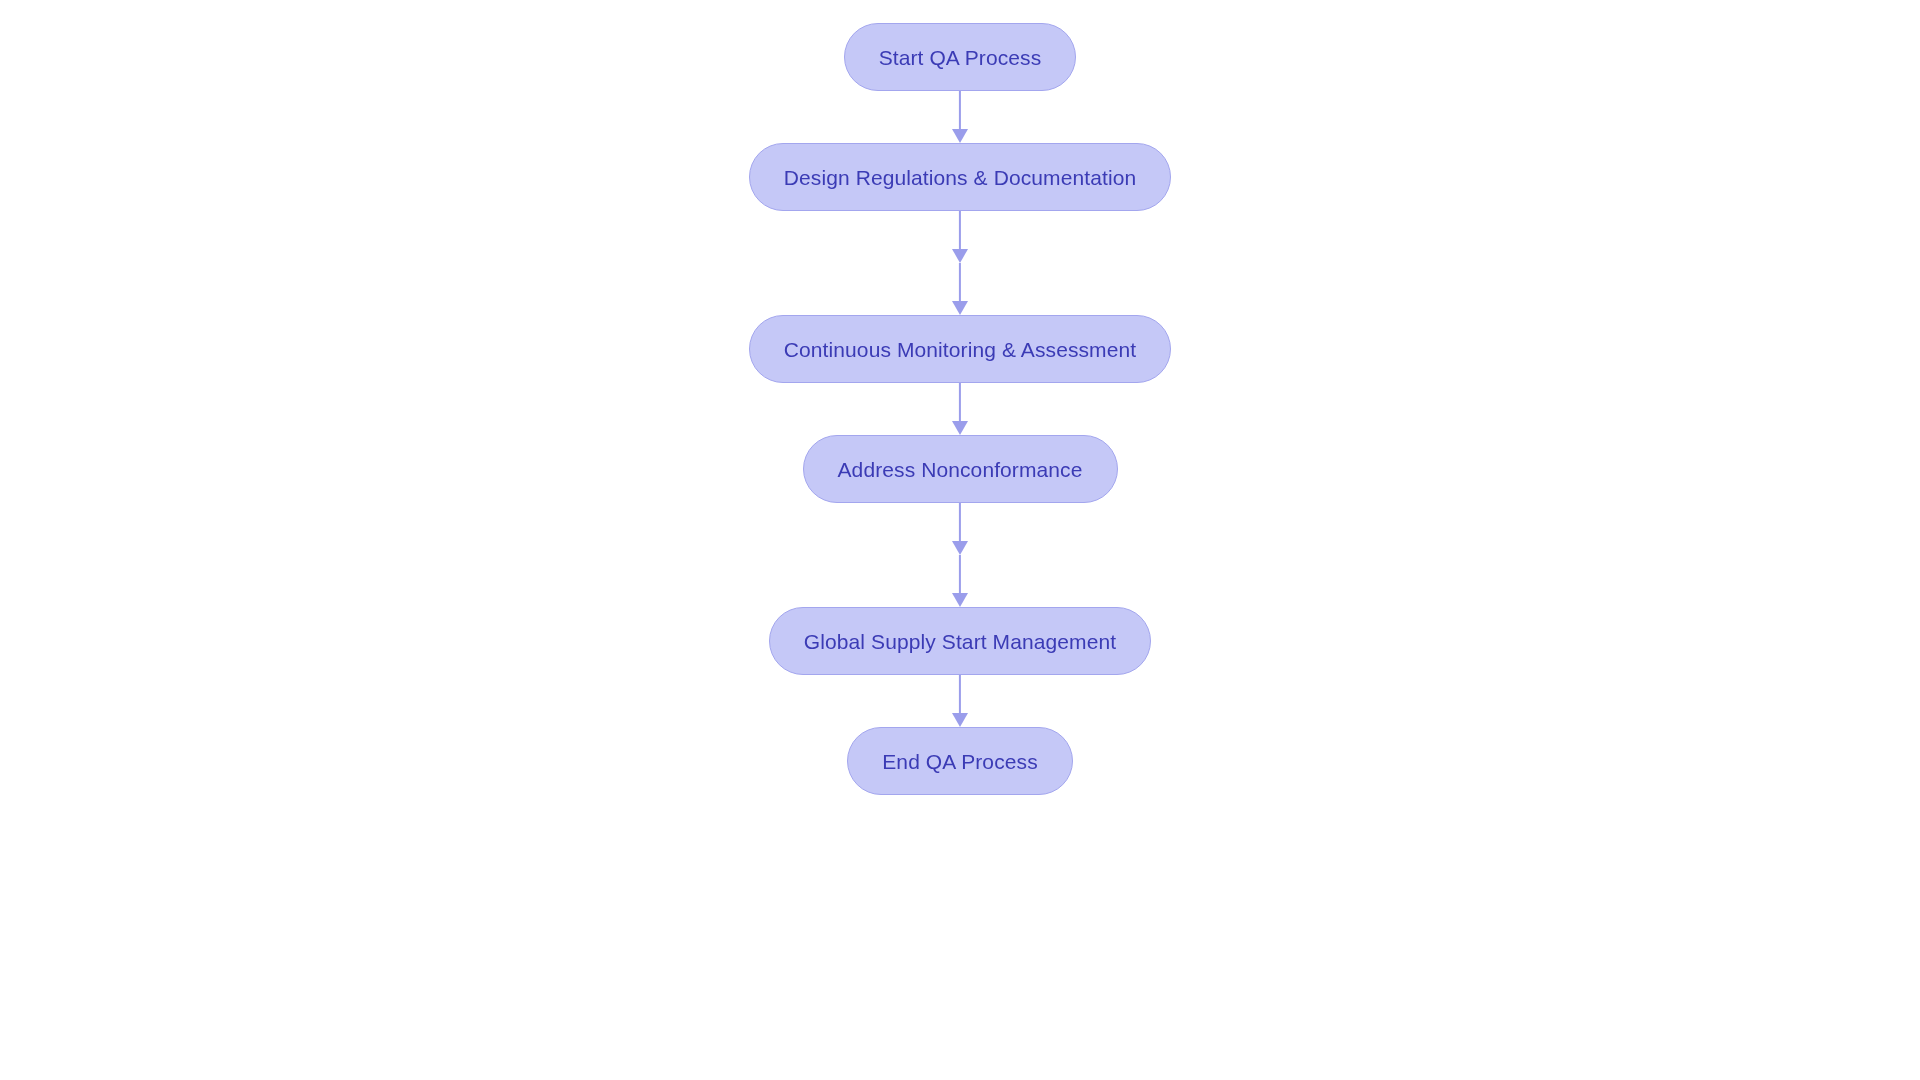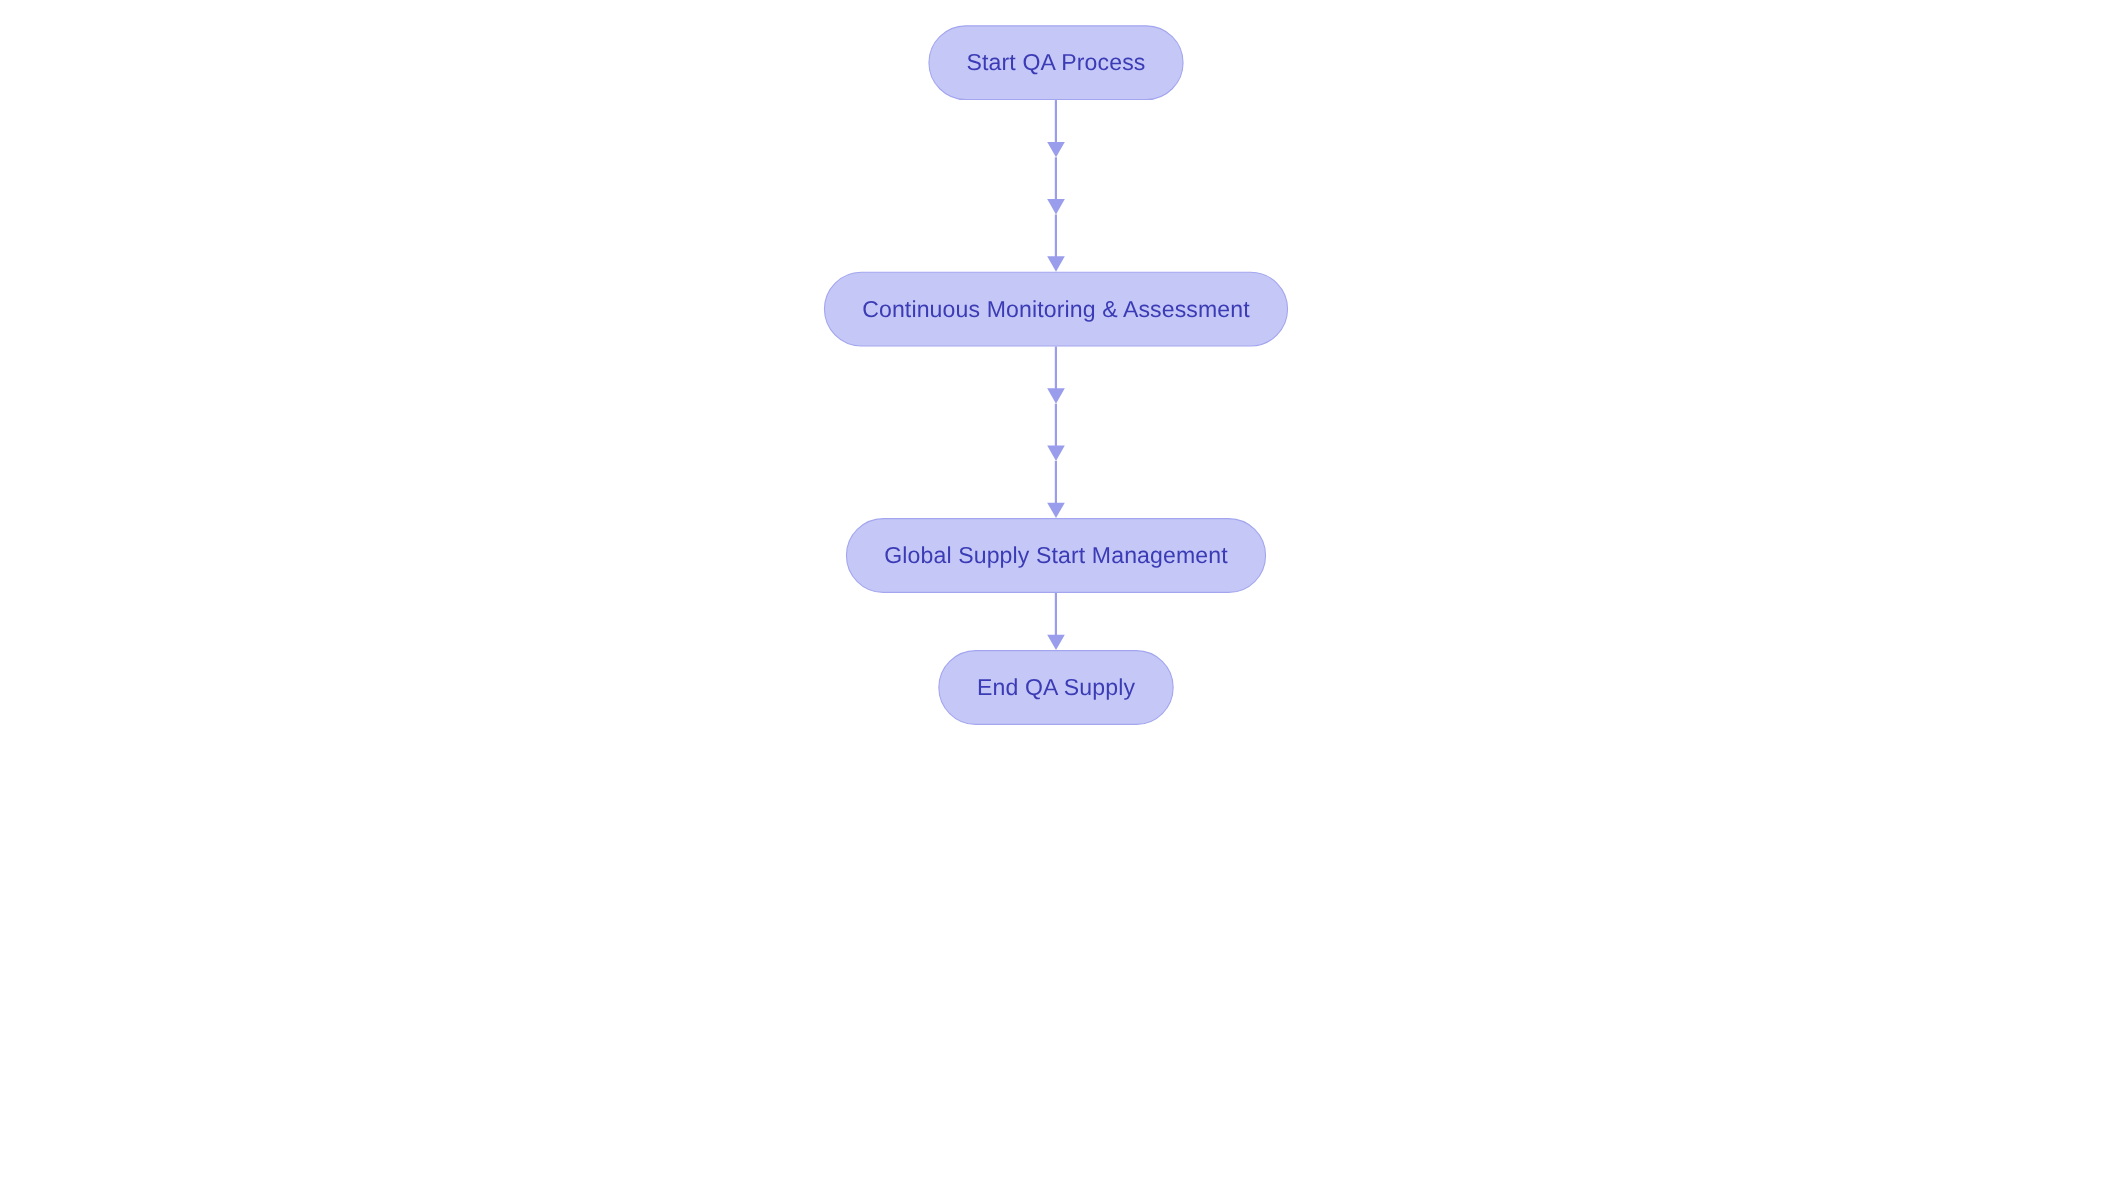--- a/index.html
+++ b/index.html
@@ -99,6 +99,9 @@
       <div class="connector-arrow"></div>
     </div>
 
+    <div class="node">
+      <span class="node-label">Design Regulations &amp; Documentation</span>
+    </div>
 
     <div class="connector">
       <div class="connector-line"></div>

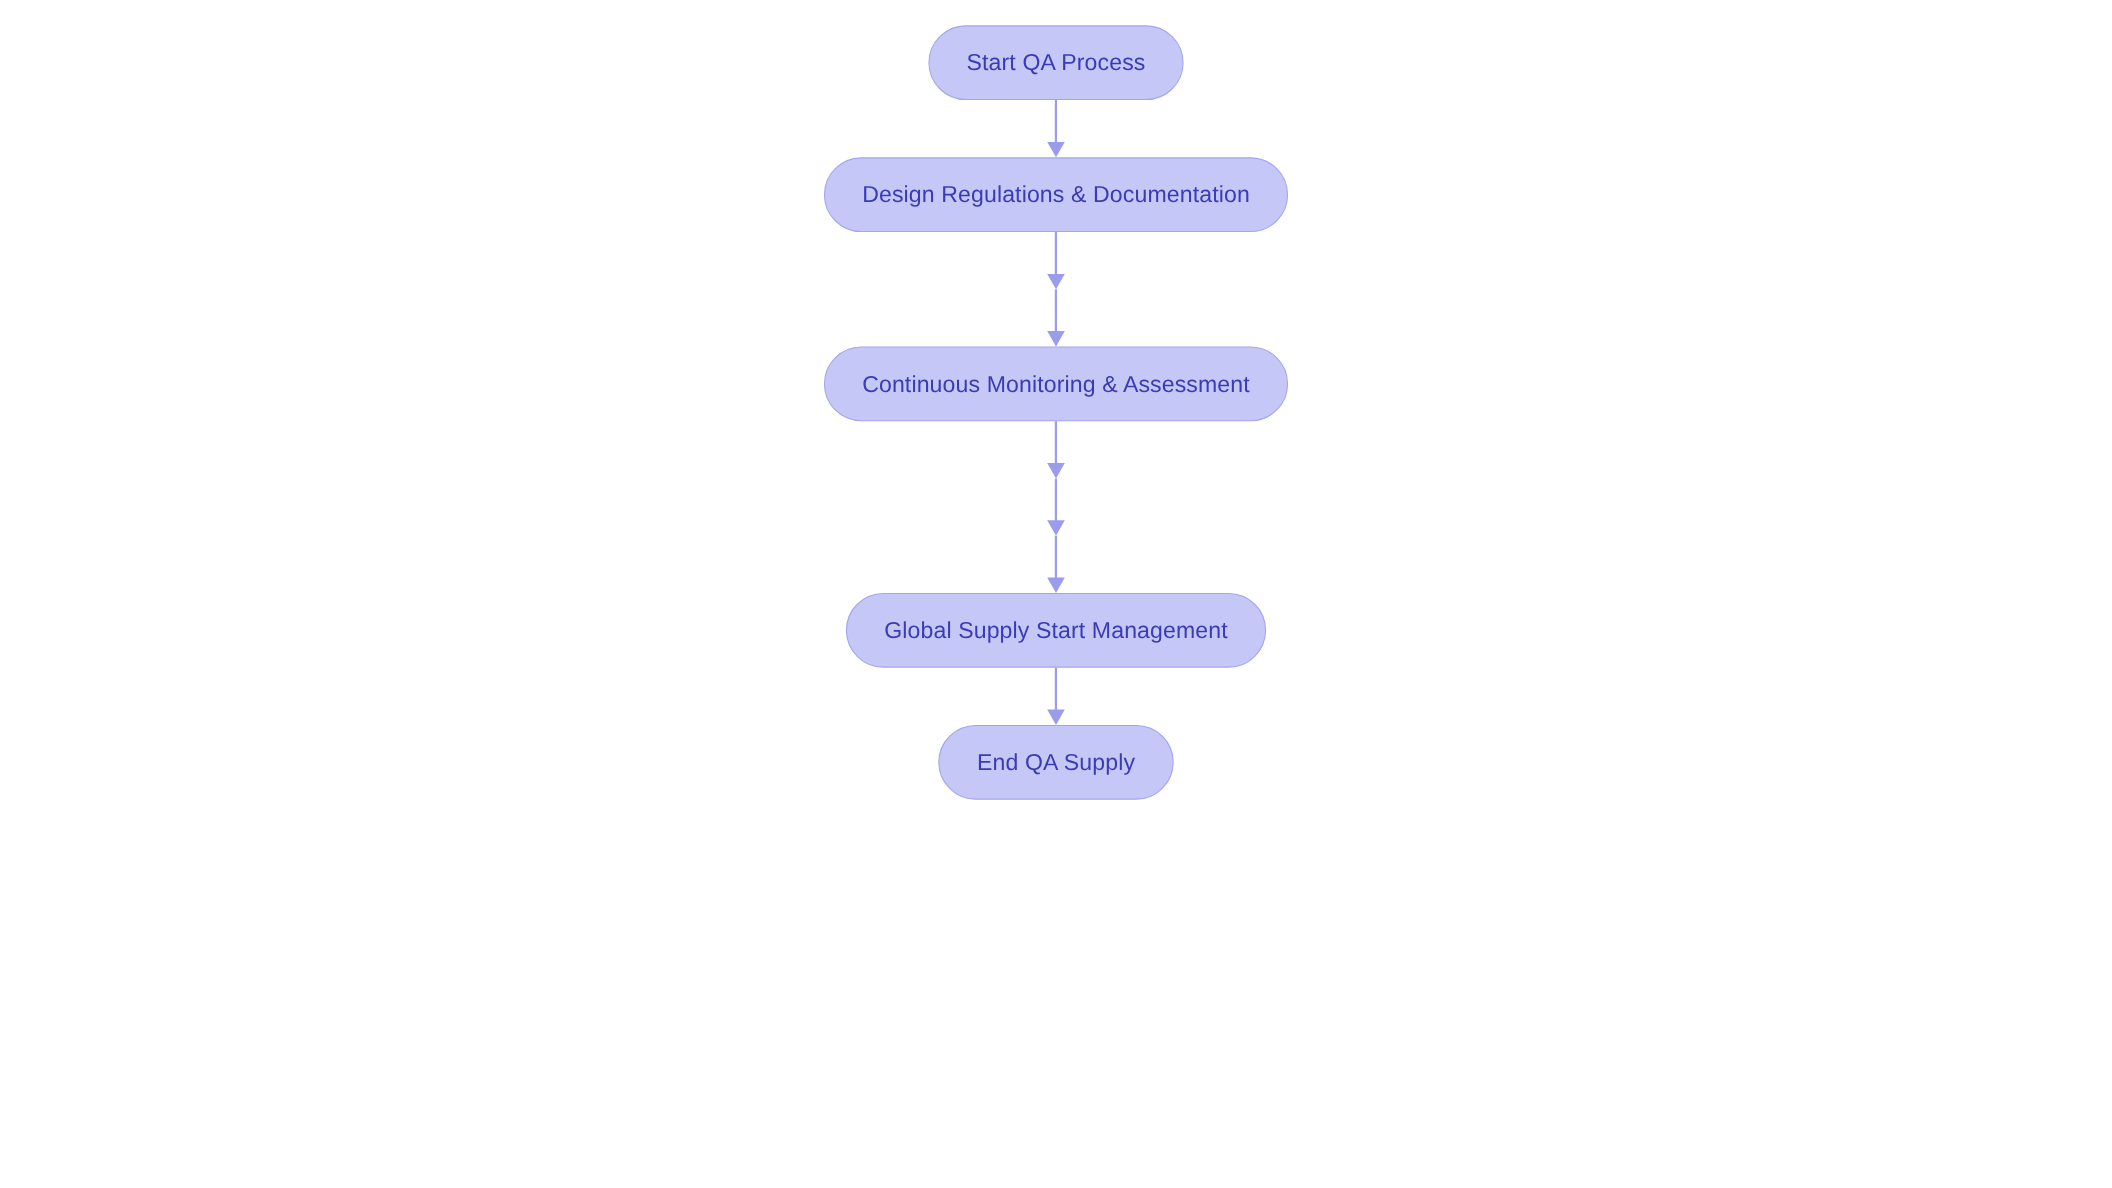--- a/index.html
+++ b/index.html
@@ -123,6 +123,9 @@
       <div class="connector-arrow"></div>
     </div>
 
+    <div class="node">
+      <span class="node-label">Address Nonconformance</span>
+    </div>
 
     <div class="connector">
       <div class="connector-line"></div>

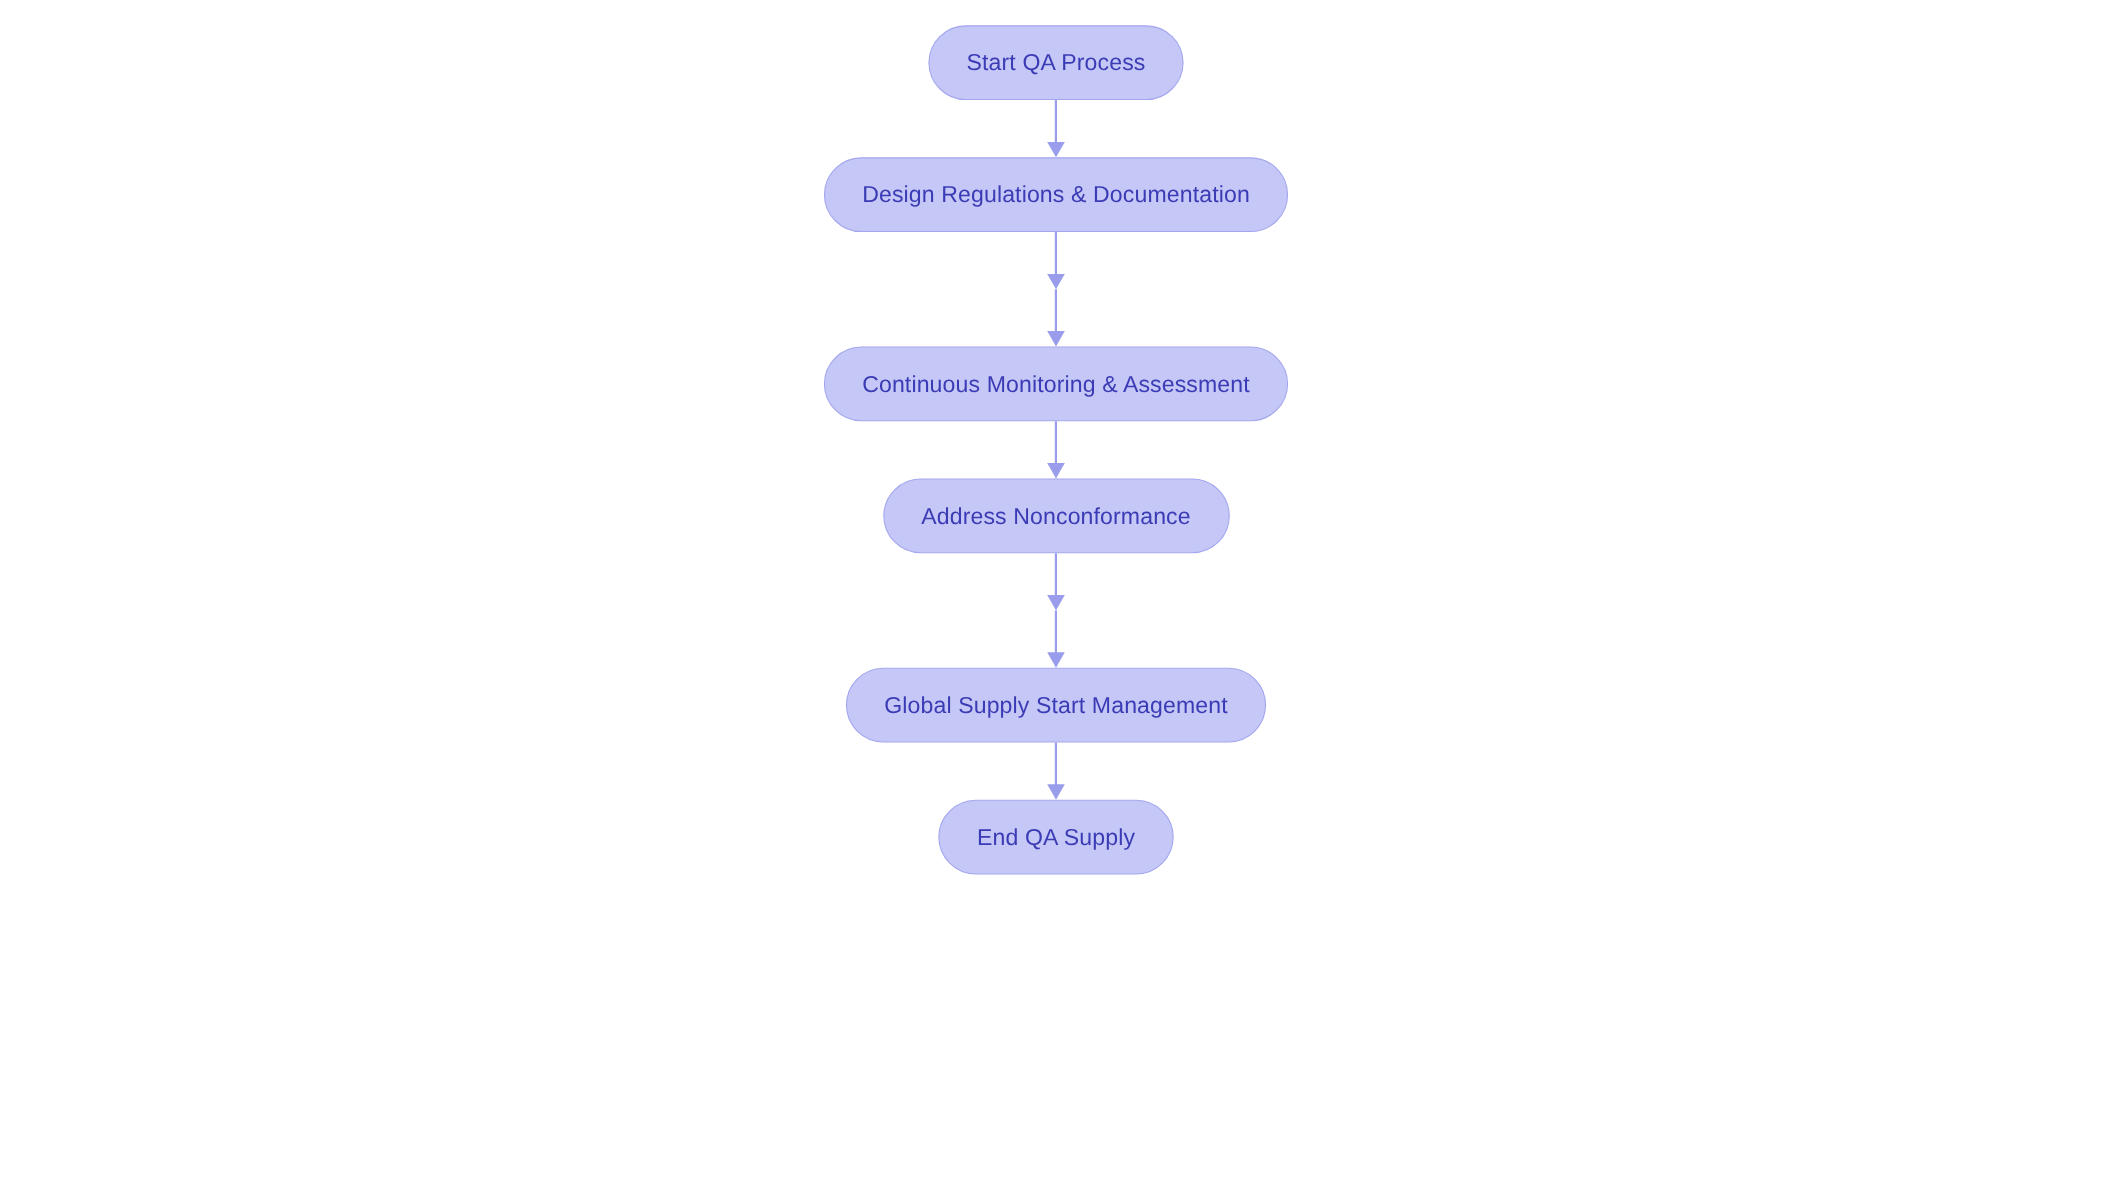--- a/index.html
+++ b/index.html
@@ -148,7 +148,7 @@
     </div>
 
     <div class="node">
-      <span class="node-label">End QA Supply</span>
+      <span class="node-label">End QA Process</span>
     </div>
 
   </div>

